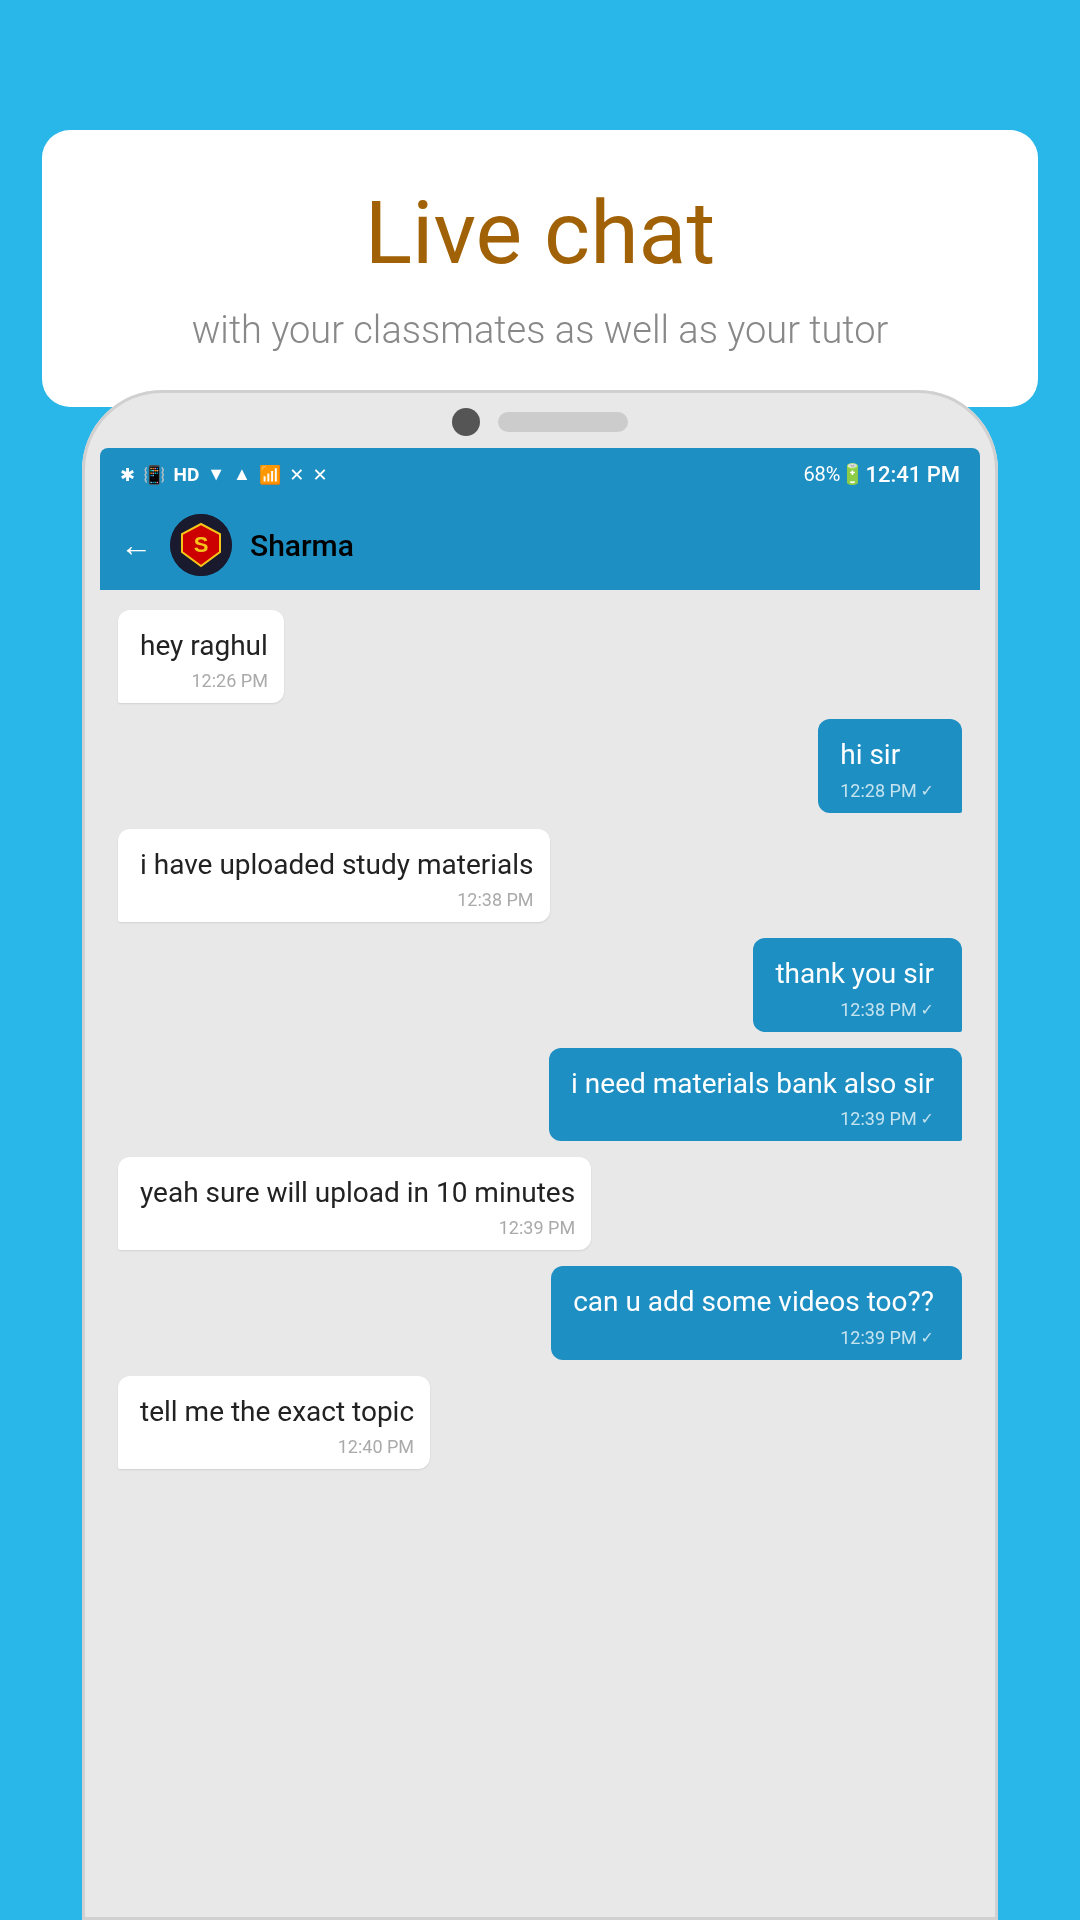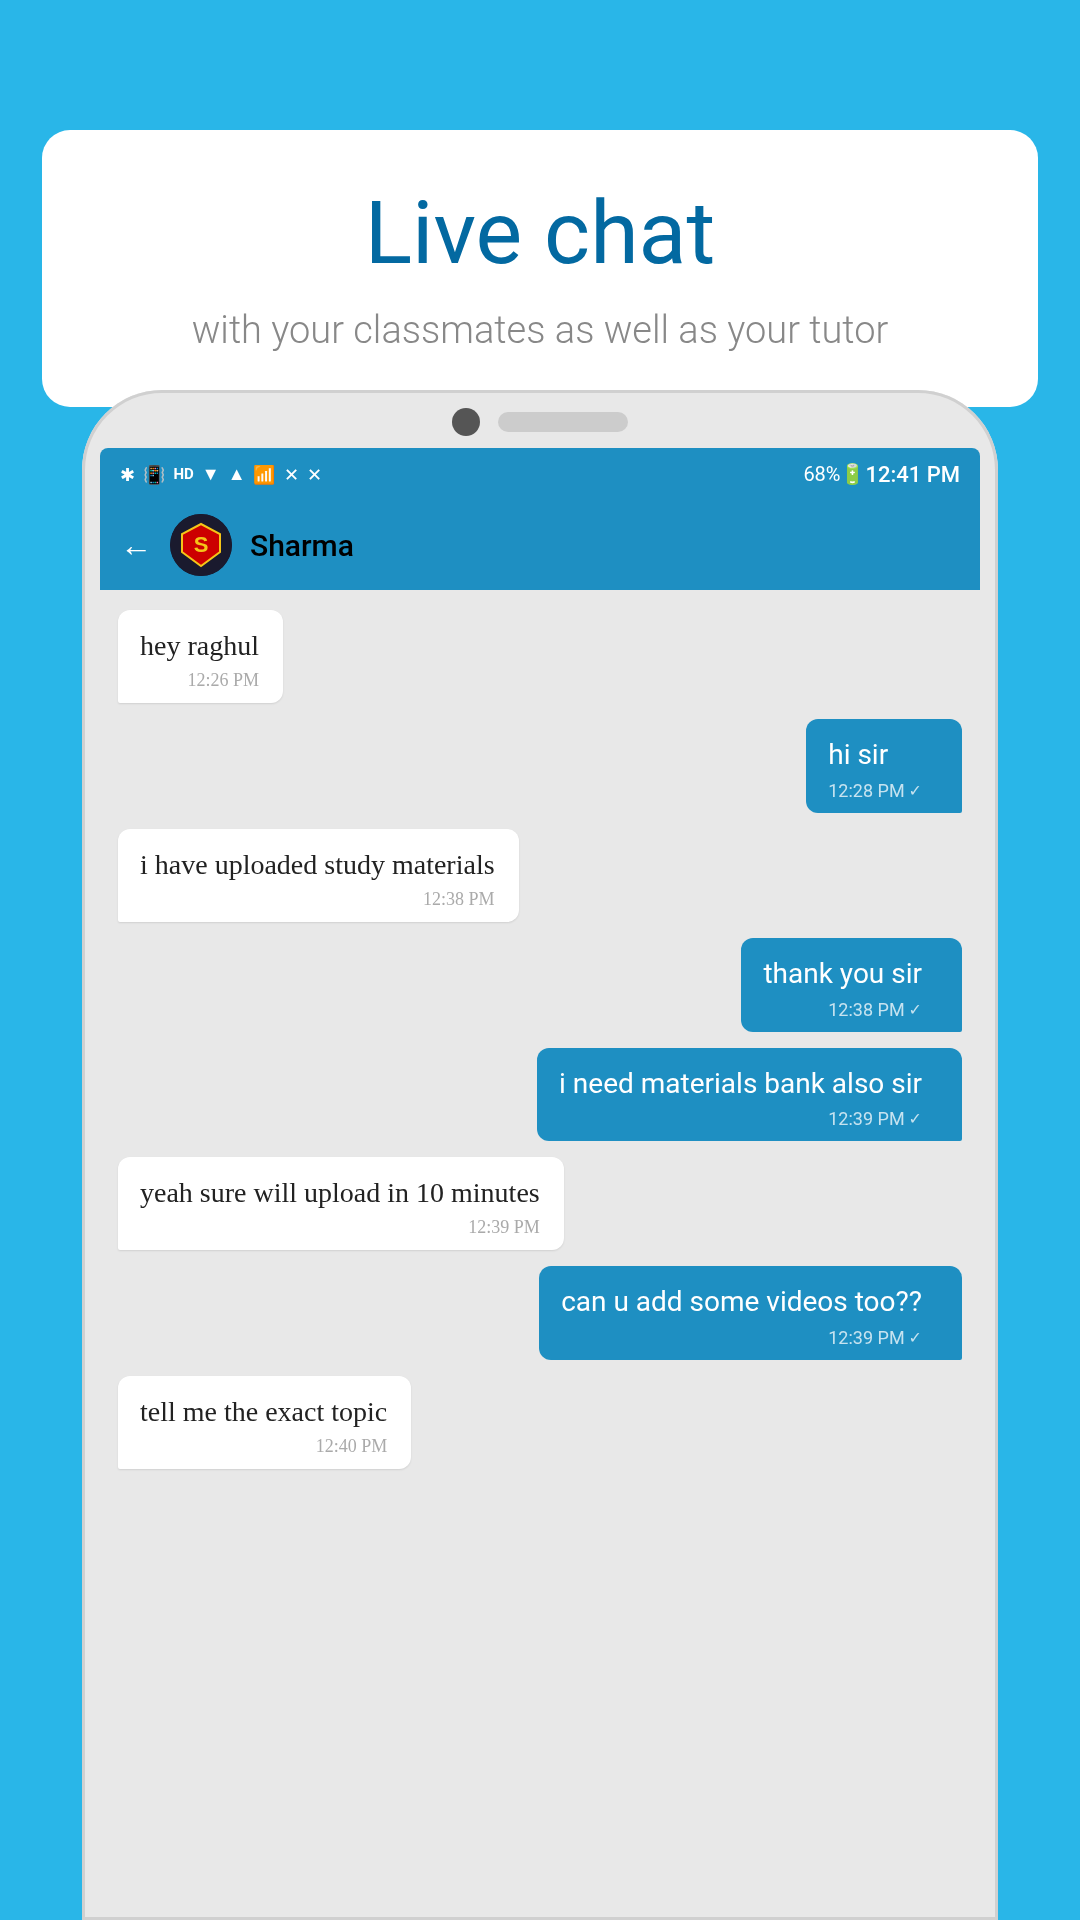--- a/index.html
+++ b/index.html
@@ -41,7 +41,7 @@
     .bubble-title {
       font-size: 88px;
       font-weight: 400;
-      color: #0369a1;
+      color: #a16207;
       line-height: 1.1;
       margin-bottom: 22px;
     }

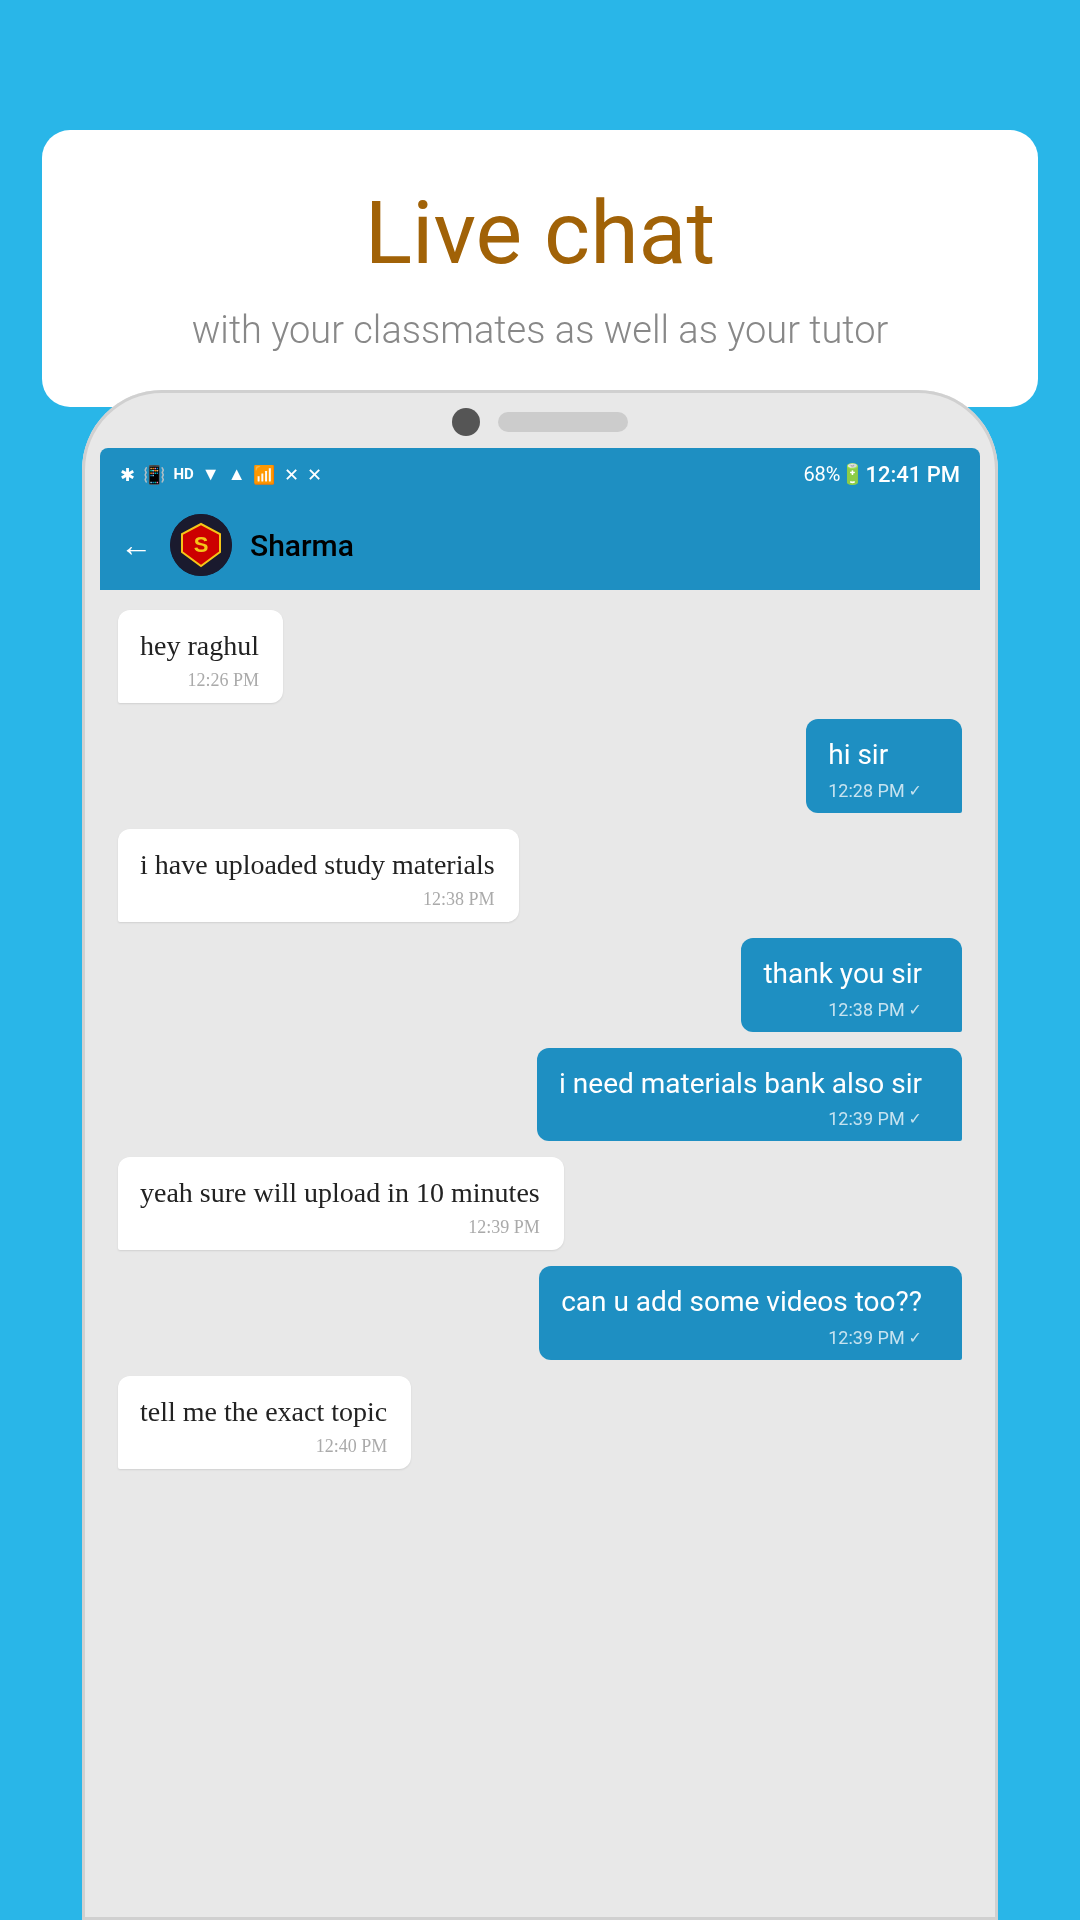--- a/index.html
+++ b/index.html
@@ -244,7 +244,7 @@
       <div class="status-left">
         <span class="status-icon">✱</span>
         <span class="status-icon">📳</span>
-        <span class="status-icon" style="font-size:15px;font-weight:bold;">HD</span>
+        <span class="status-icon" style="font-size:19px;font-weight:bold;">HD</span>
         <span class="status-icon">▼</span>
         <span class="status-icon">▲</span>
         <span class="status-icon">📶</span>

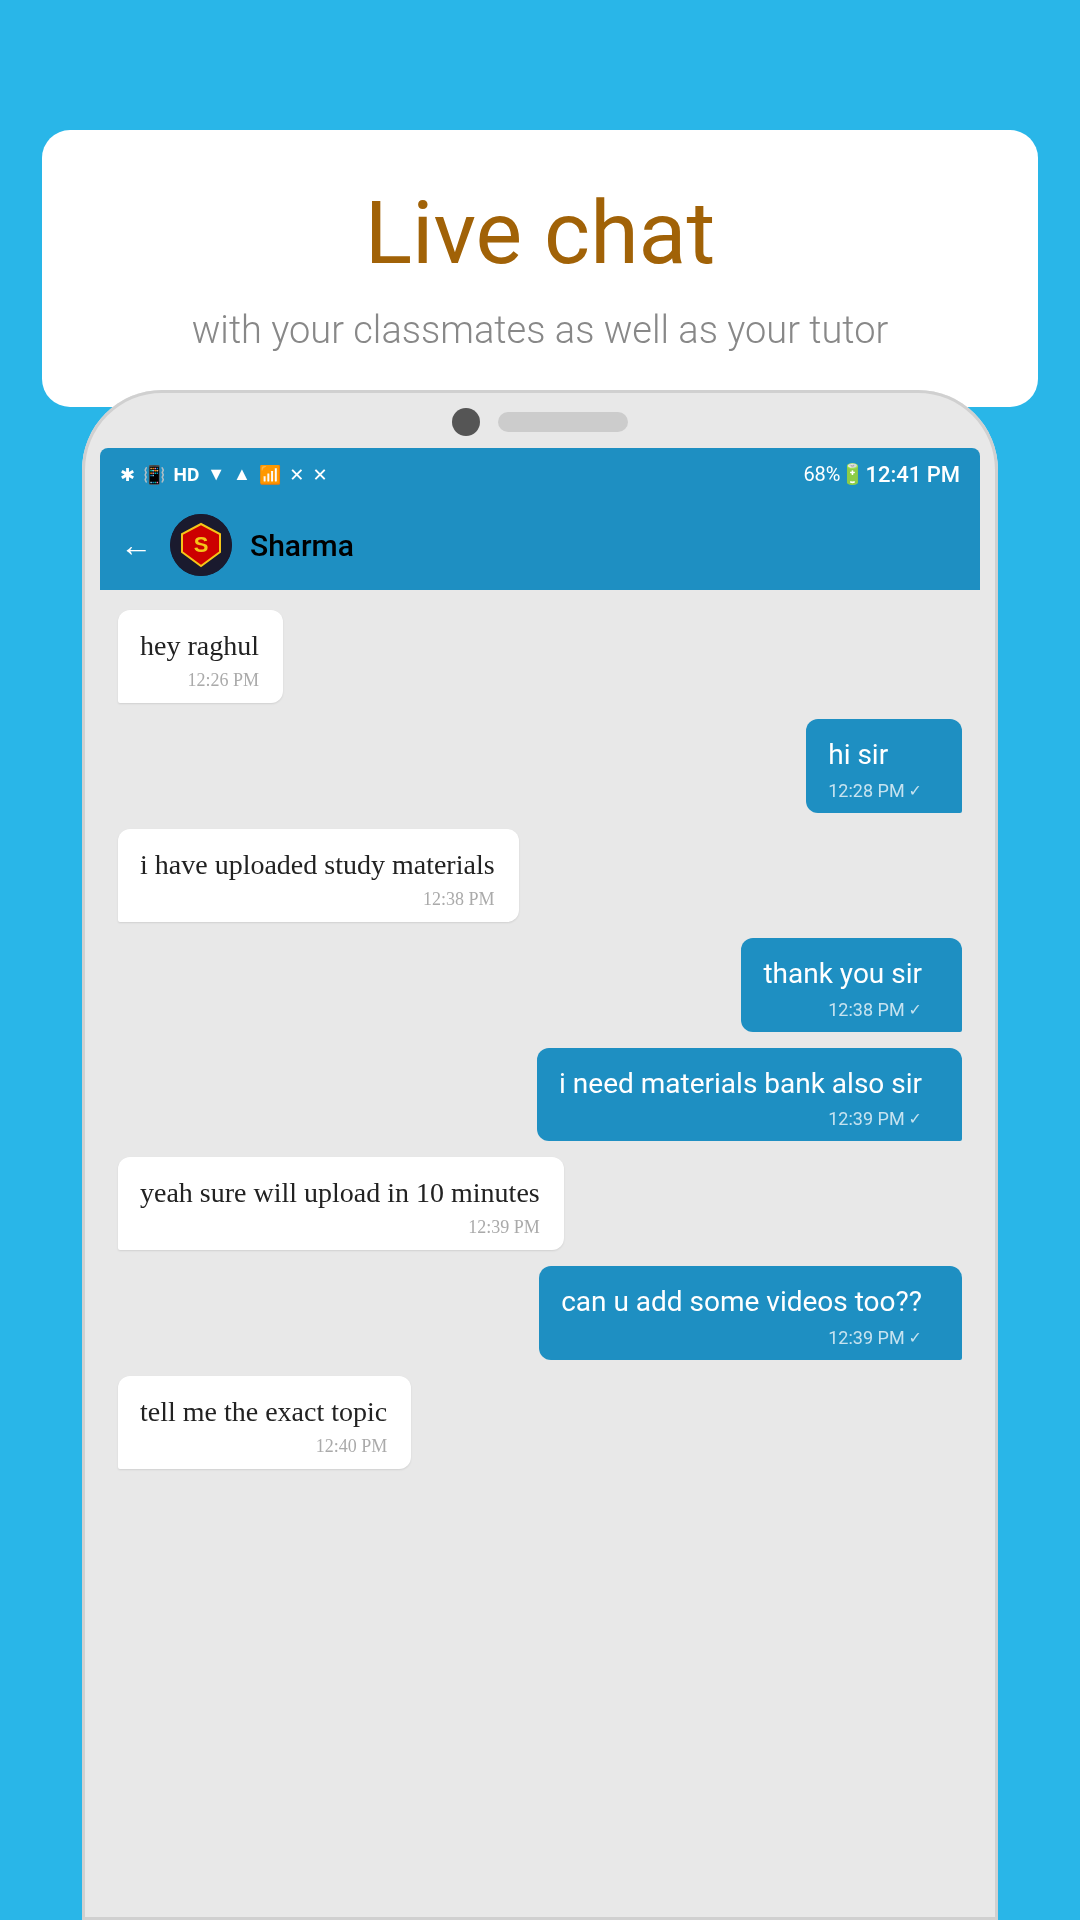--- a/index.html
+++ b/index.html
@@ -181,10 +181,9 @@
       align-self: flex-start;
       background: white;
       border-radius: 12px 12px 12px 2px;
-      padding: 18px 24px 12px 22px;
+      padding: 18px 16px 12px 22px;
       max-width: 75%;
       box-shadow: 0 1px 2px rgba(0,0,0,0.1);
-      font-family: Liberation Serif, serif;
     }
 
     .msg-sent {

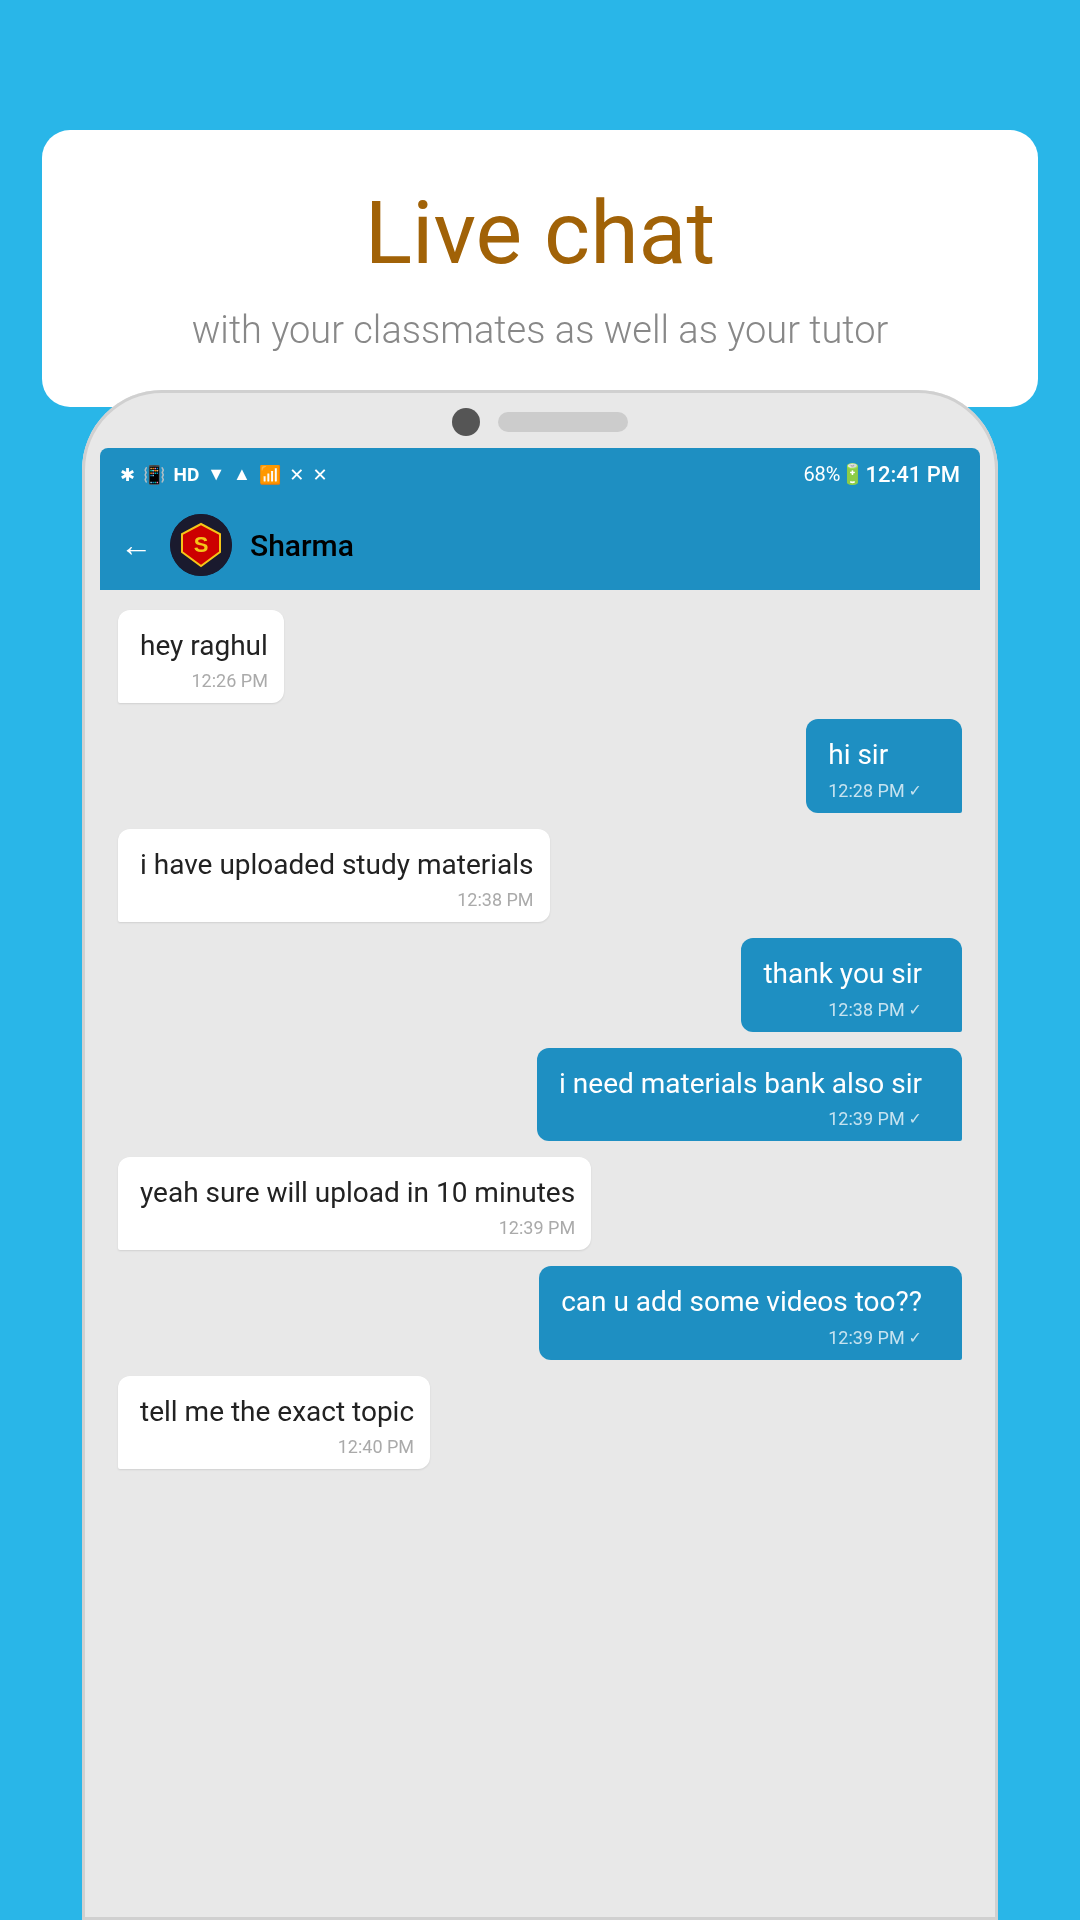--- a/index.html
+++ b/index.html
@@ -190,7 +190,7 @@
       align-self: flex-end;
       background: #1e8fc2;
       border-radius: 12px 12px 2px 12px;
-      padding: 18px 40px 12px 22px;
+      padding: 18px 28px 12px 22px;
       max-width: 75%;
     }
 

